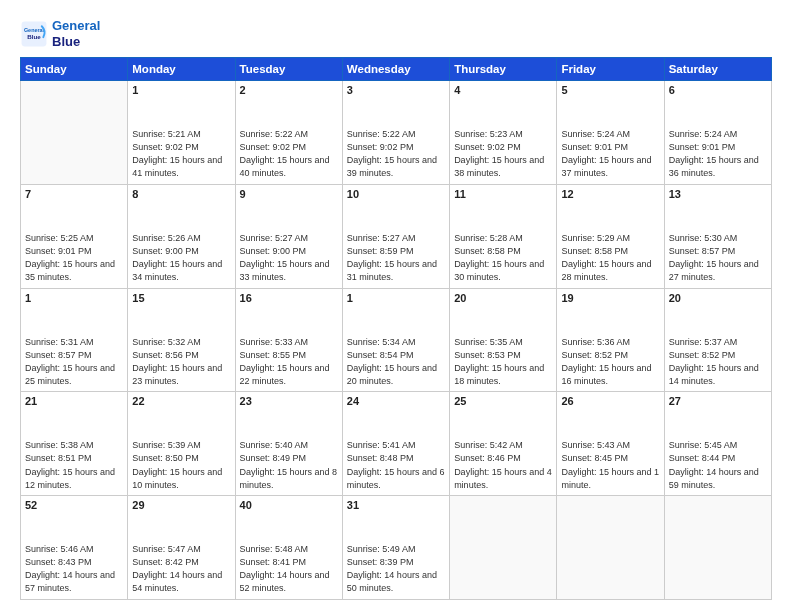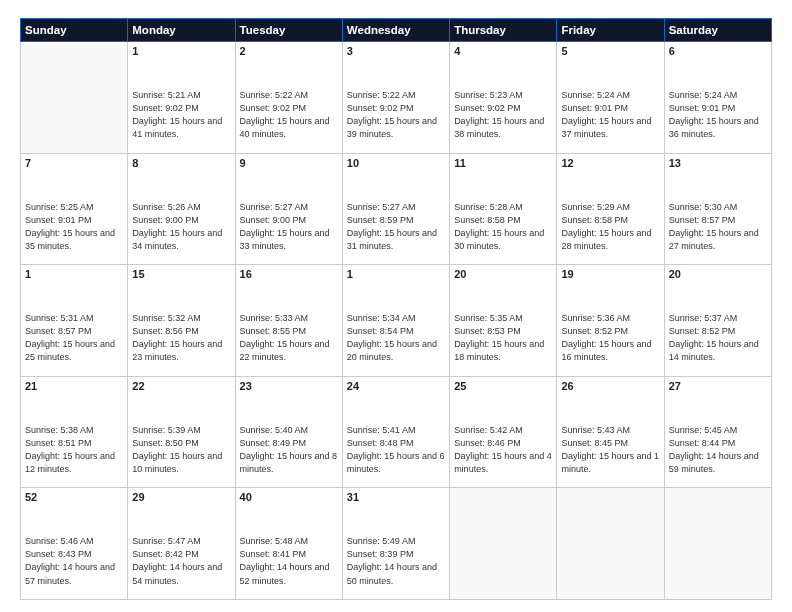--- a/index.html
+++ b/index.html
@@ -95,6 +95,24 @@
 <body>
 
 <div class="page">
+  <div class="header">
+    <div class="logo">
+      <svg class="logo-icon" viewBox="0 0 36 36">
+        <rect x="2" y="2" width="32" height="32" rx="4" fill="#e8f0fe"></rect>
+        <text x="18" y="16" text-anchor="middle" font-size="7" font-weight="bold" fill="#1565c0">General</text>
+        <text x="18" y="25" text-anchor="middle" font-size="8" font-weight="bold" fill="#1a237e">Blue</text>
+        <path d="M28 8 Q34 14 30 22" stroke="#42a5f5" stroke-width="2.5" fill="none" stroke-linecap="round"></path>
+      </svg>
+      <div class="logo-text">
+  <div style="font-size:13px;font-weight:bold;color:#1565c0;">General</div>
+  <div style="font-size:13px;font-weight:bold;color:#1a237e;">Blue</div>
+</div>
+    </div>
+    <div class="title-block">
+      <h1></h1>
+      <h2></h2>
+    </div>
+  </div>
 
   <table class="calendar">
     <thead>

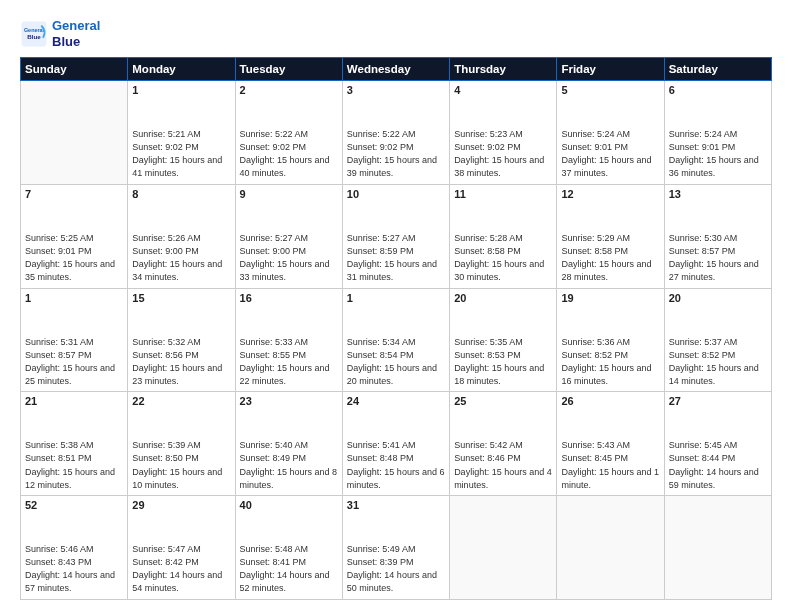--- a/index.html
+++ b/index.html
@@ -59,7 +59,7 @@
       table-layout: fixed;
     }
     .calendar thead tr th {
-      background: #0f172a;
+      background: #1d4ed8;
       color: #fff;
       font-size: 11.5px;
       font-weight: bold;

